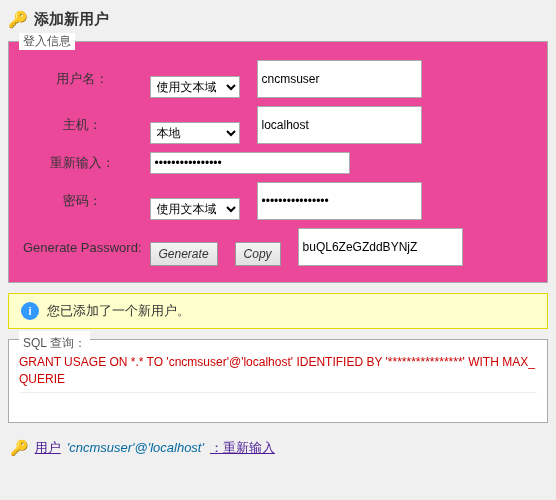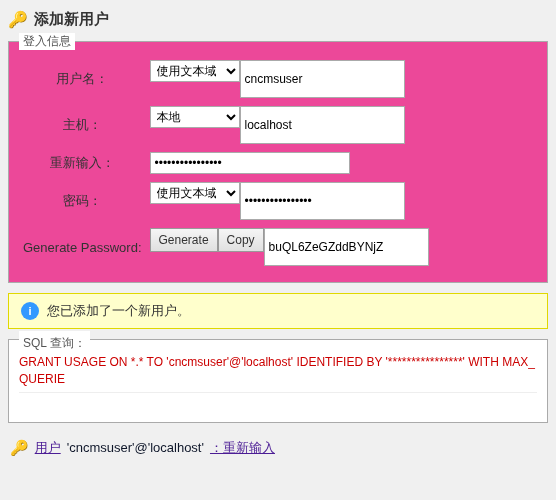--- a/index.html
+++ b/index.html
@@ -183,8 +183,8 @@
 
     .control-row {
       display: flex;
-      align-items: flex-start;
-      gap: 0;
+      align-items: flex-end;
+      gap: 17px;
     }
   </style>
 </head>

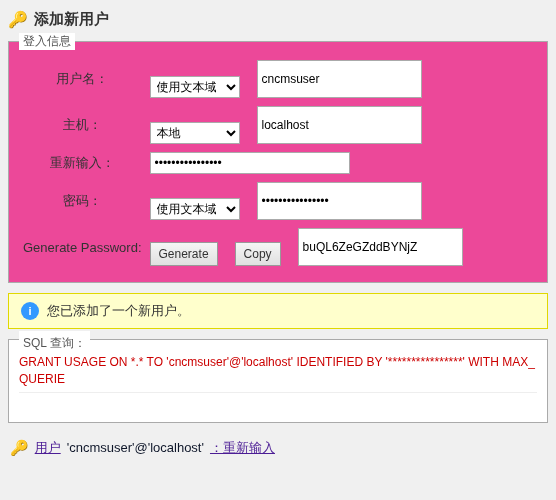--- a/index.html
+++ b/index.html
@@ -102,6 +102,7 @@
       padding: 0 8px;
       cursor: pointer;
       color: #333;
+      font-style: italic;
     }
 
     

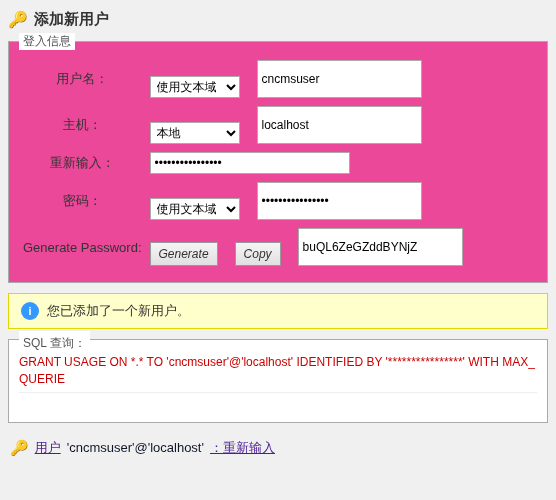--- a/index.html
+++ b/index.html
@@ -179,7 +179,8 @@
       text-decoration: underline;
     }
     .user-footer .footer-link {
-      color: #0f172a;
+      color: #0369a1;
+      font-style: italic;
     }
 
     .control-row {

